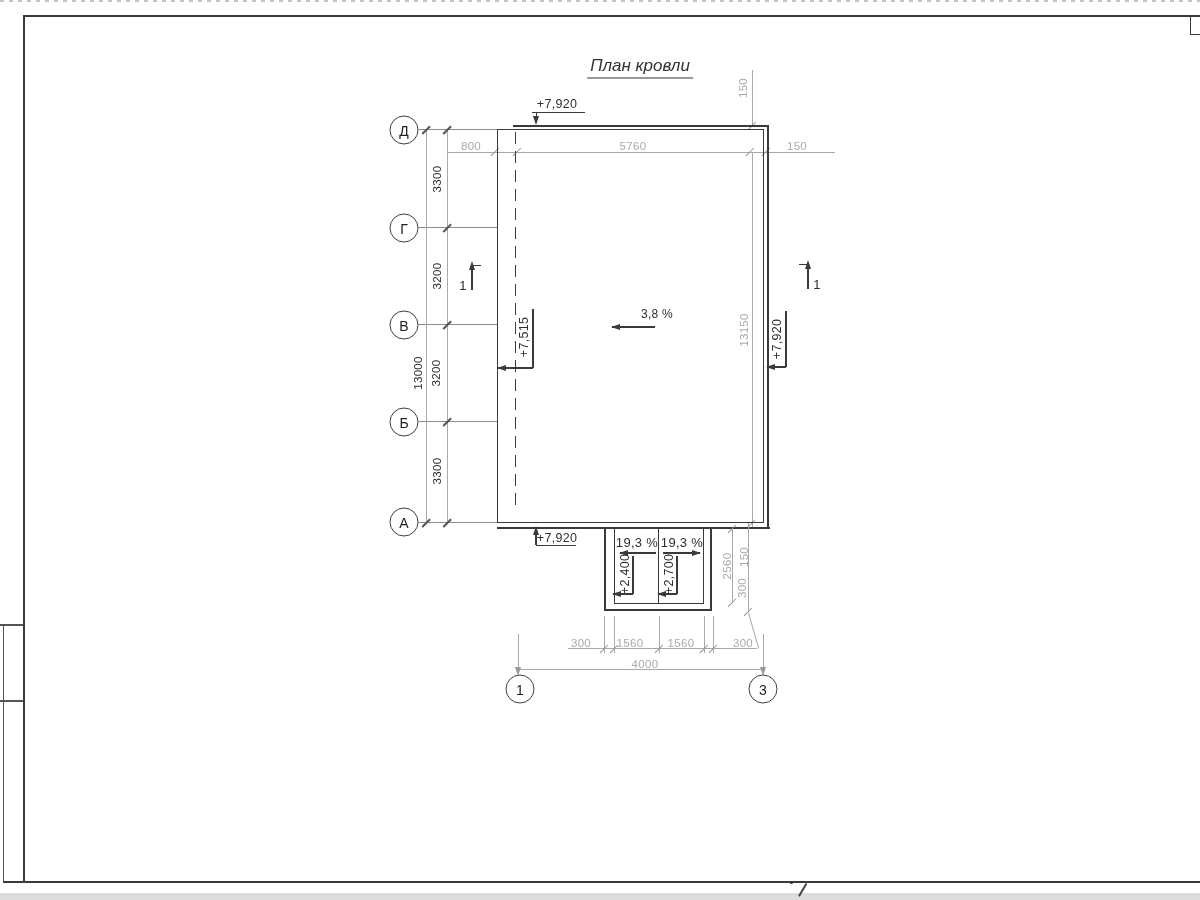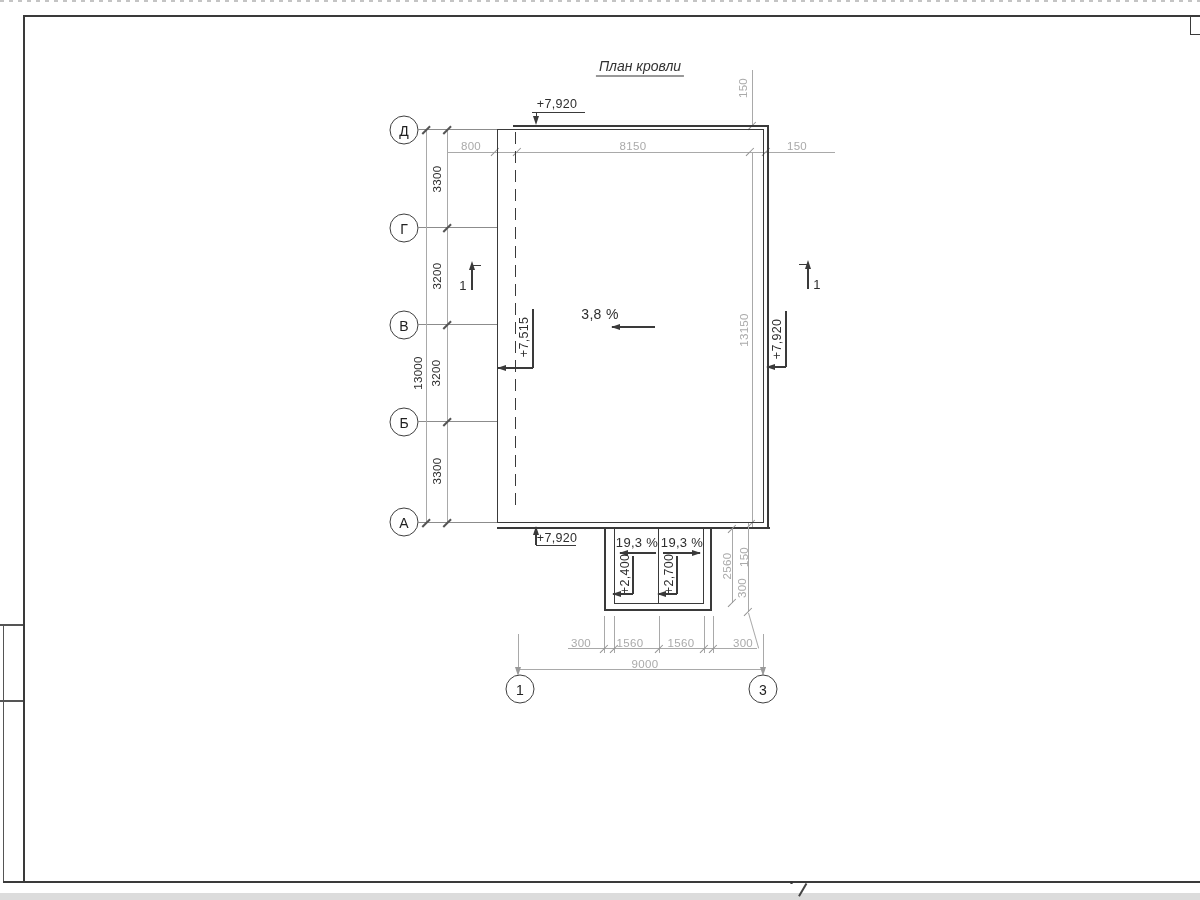--- a/index.html
+++ b/index.html
@@ -32,7 +32,7 @@
   .box{position:absolute;box-sizing:border-box;}
   .dash{position:absolute;width:1.6px;
         background:repeating-linear-gradient(to bottom,#3a3a3a 0 12px,transparent 12px 19px);}
-  .title{position:absolute;transform:translate(-50%,-50%);font-size:14px;font-style:italic;
+  .title{position:absolute;transform:translate(-50%,-50%);font-size:17px;font-style:italic;
          color:#333;border-bottom:1.2px solid #333;padding:0 3px 2px;white-space:nowrap;}
 </style>
 </head>

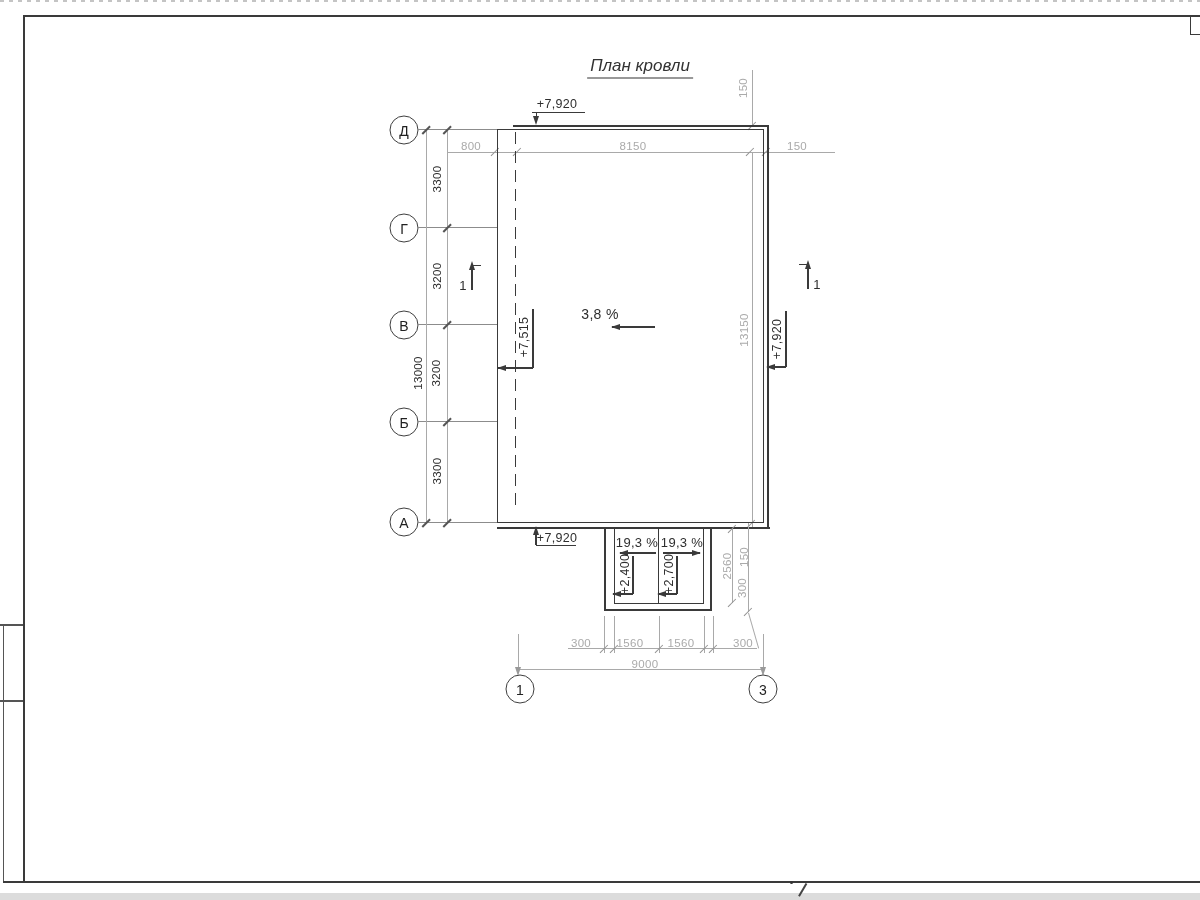--- a/index.html
+++ b/index.html
@@ -97,7 +97,7 @@
   <div class="tk gy" style="left:750px;top:152px;"></div>
   <div class="tk gy" style="left:766px;top:152px;"></div>
   <div class="t gt" style="left:471px;top:146px;">800</div>
-  <div class="t gt" style="left:633px;top:146px;">8150</div>
+  <div class="t gt" style="left:633px;top:146px;">5760</div>
   <div class="t gt" style="left:797px;top:146px;">150</div>
   <div class="g" style="left:751.5px;top:70px;width:1.1px;height:56px;"></div>
   <div class="tk gy" style="left:752px;top:126px;"></div>

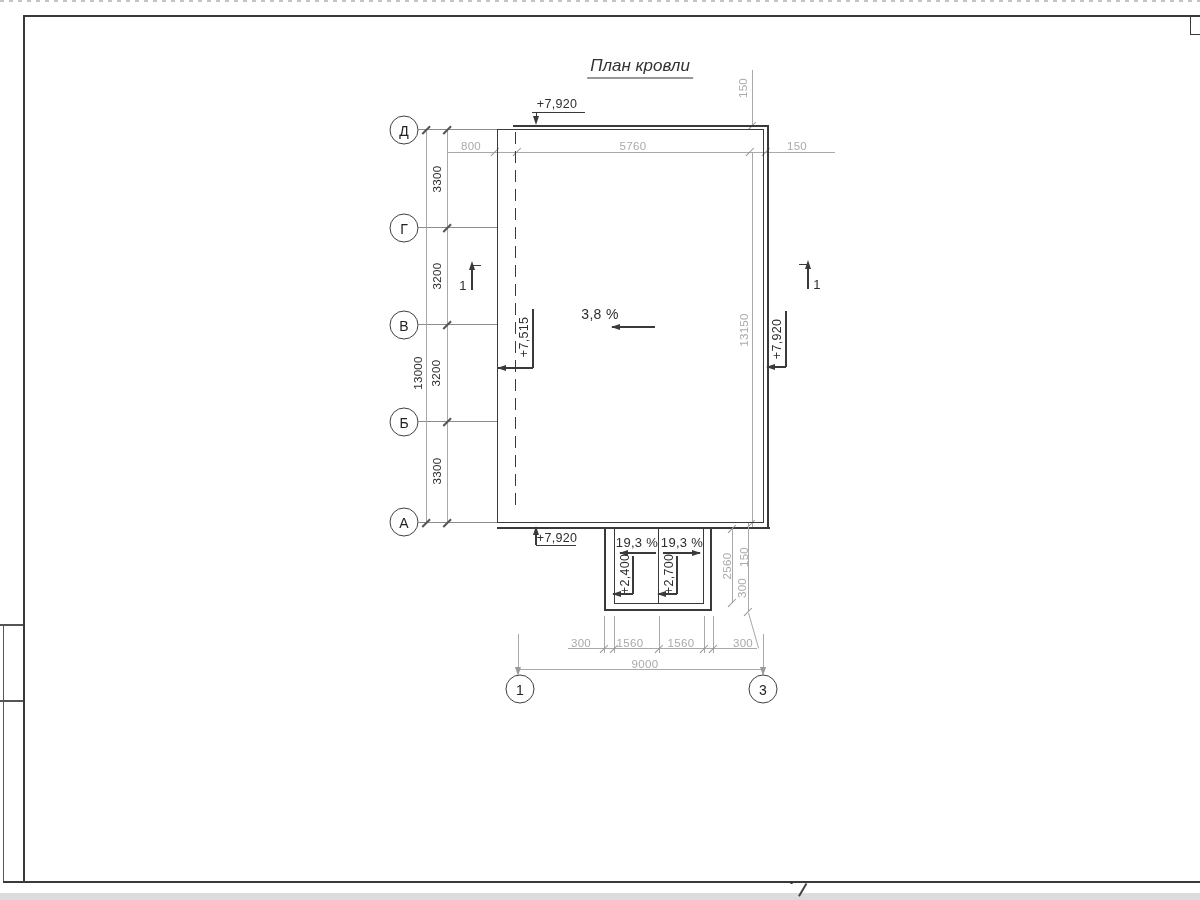--- a/index.html
+++ b/index.html
@@ -132,7 +132,7 @@
   <div class="l" style="left:767px;top:366.4px;width:19px;height:1.2px;"></div>
   <div class="aL" style="left:766px;top:363.5px;"></div>
 
-  <div class="t" style="left:600px;top:314px;font-size:14px;">3,8 %</div>
+  <div class="t" style="left:657px;top:314px;font-size:12px;">3,8 %</div>
   <div class="l" style="left:612px;top:326.3px;width:43px;height:1.4px;"></div>
   <div class="aL" style="left:611px;top:323.5px;"></div>
 

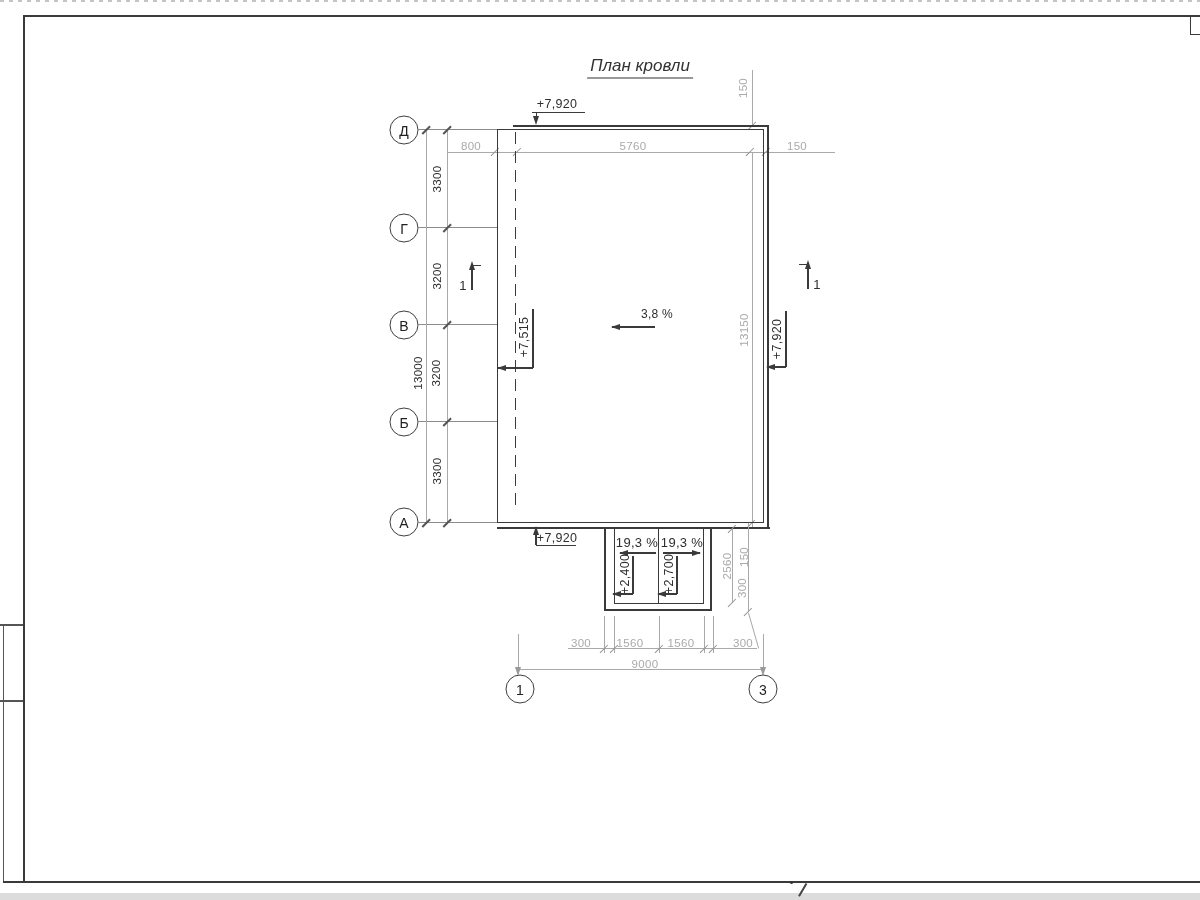--- a/index.html
+++ b/index.html
@@ -191,7 +191,7 @@
   <div class="t gt" style="left:681px;top:643px;">1560</div>
   <div class="t gt" style="left:743px;top:643px;">300</div>
   <div class="g" style="left:518px;top:669.4px;width:245px;height:1.1px;"></div>
-  <div class="t gt" style="left:645px;top:664px;">9000</div>
+  <div class="t gt" style="left:645px;top:664px;">4000</div>
   <div class="g" style="left:517.5px;top:634px;width:1.1px;height:38px;"></div>
   <div class="aD gy" style="left:514.5px;top:667px;"></div>
   <div class="g" style="left:762.5px;top:634px;width:1.1px;height:38px;"></div>

